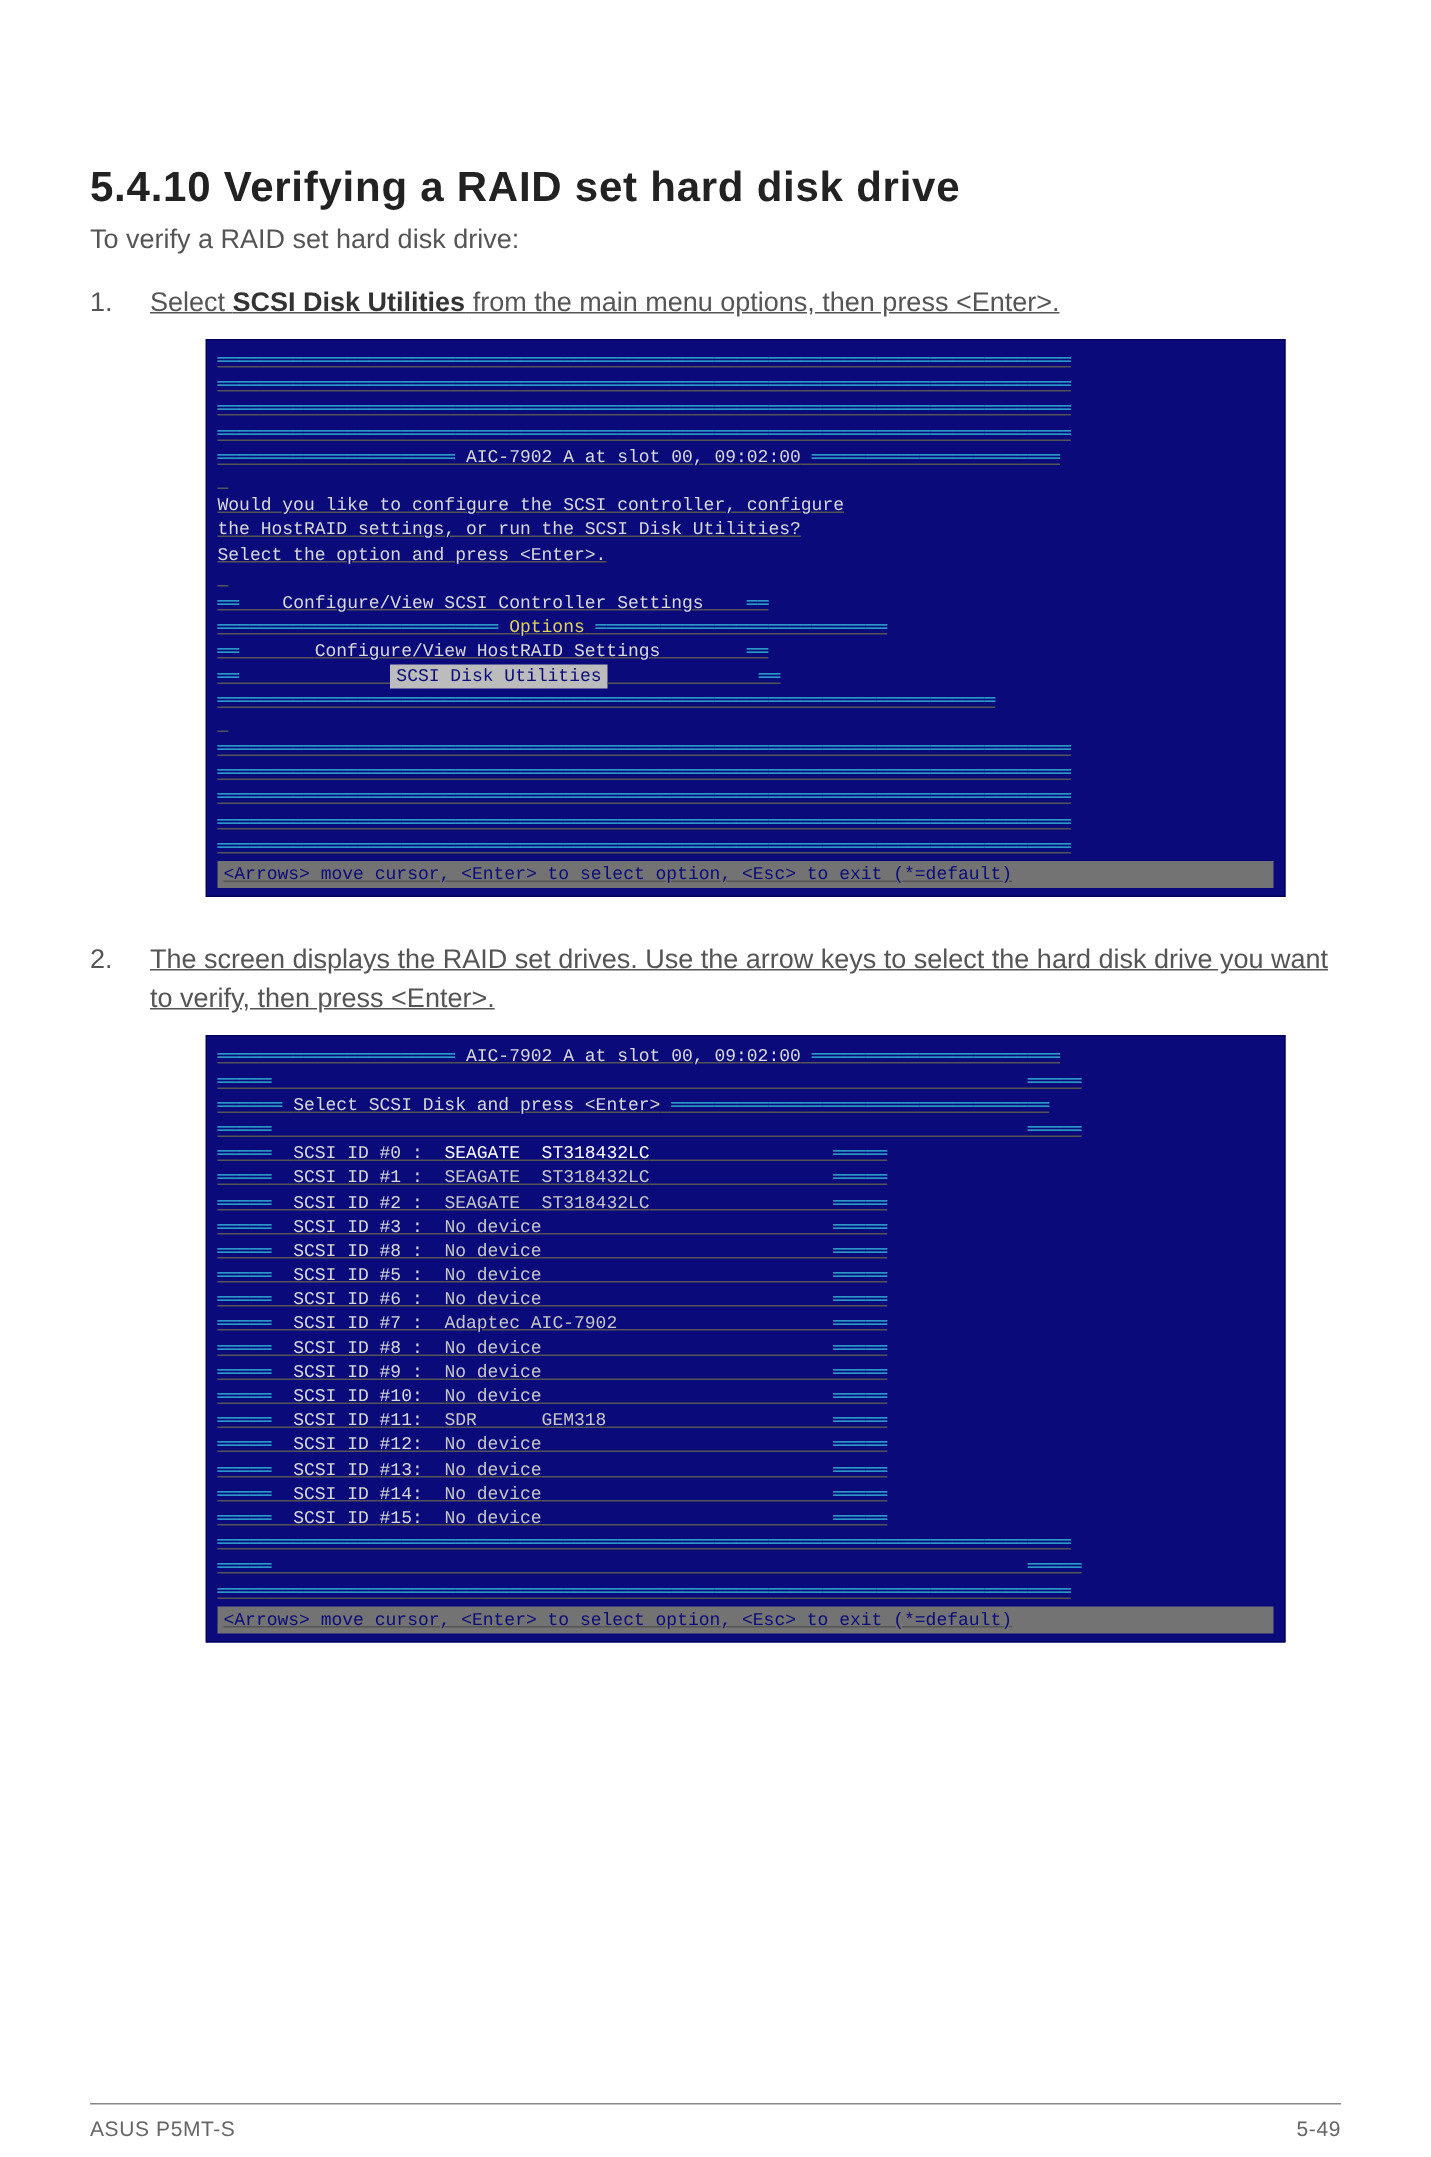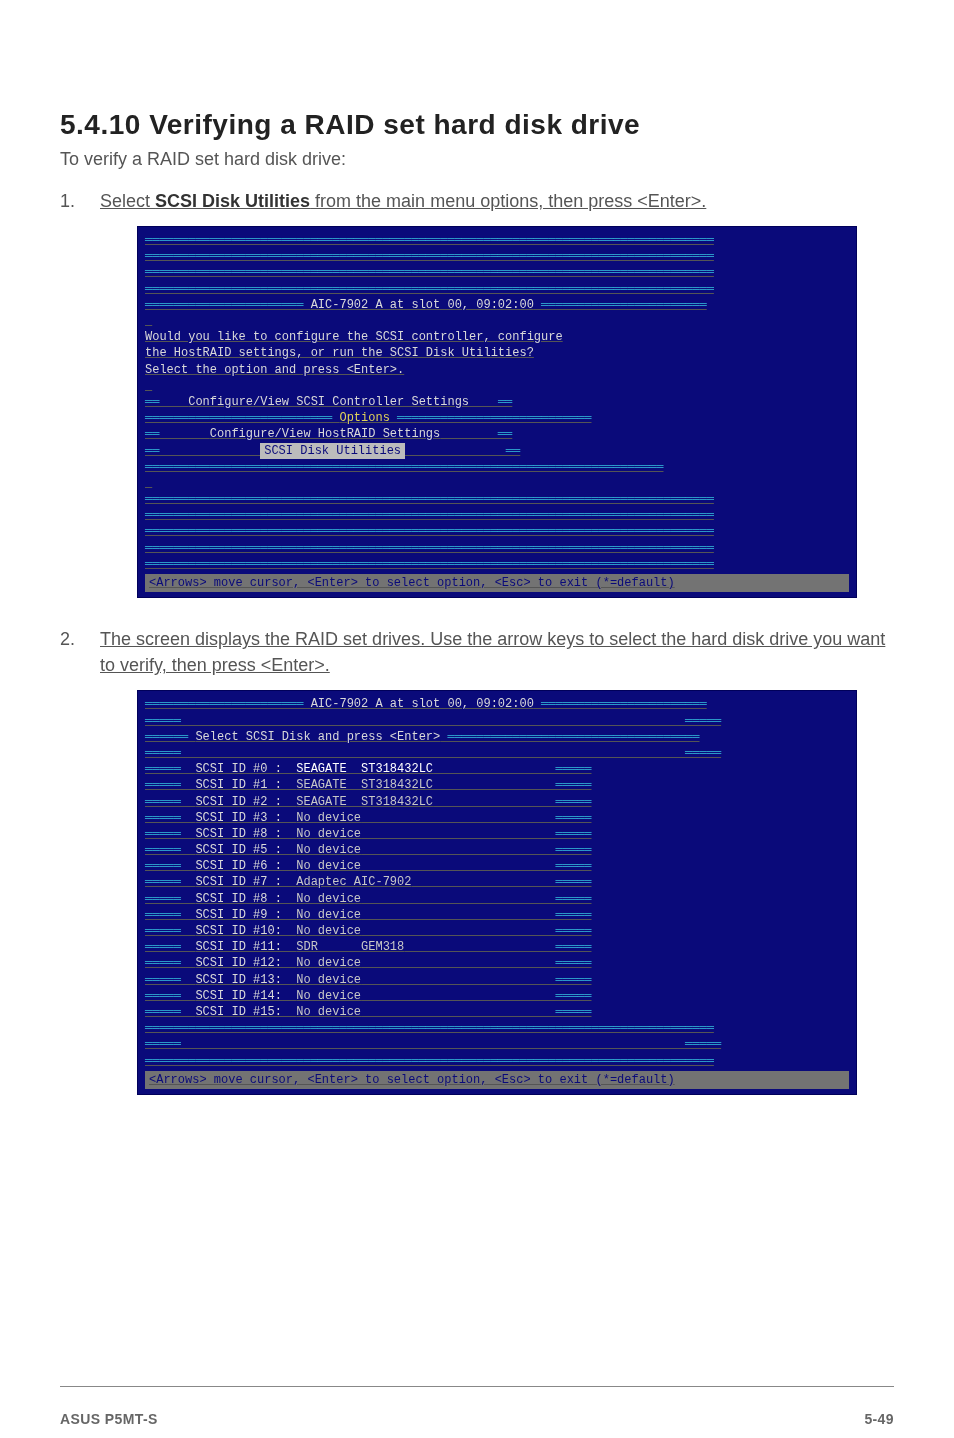--- a/index.html
+++ b/index.html
@@ -104,12 +104,12 @@
     left: 60px;
     right: 60px;
     border-top: 1px solid #888;
-    padding-top: 24px;
+    padding-top: 8px;
     font-size: 14px;
     color: #666;
     display: flex;
     justify-content: space-between;
-    font-weight: bold;
+    font-weight: normal;
     letter-spacing: 0.4px;
   }
 </style>

